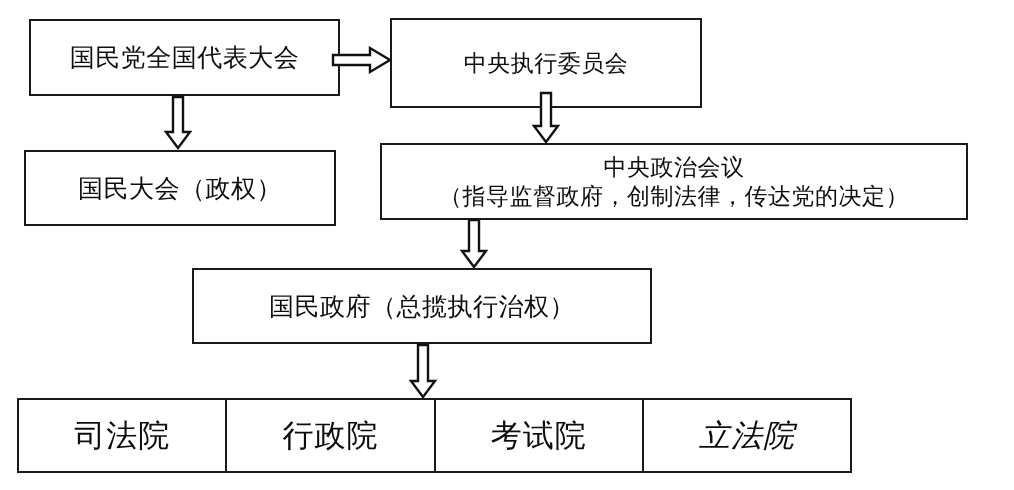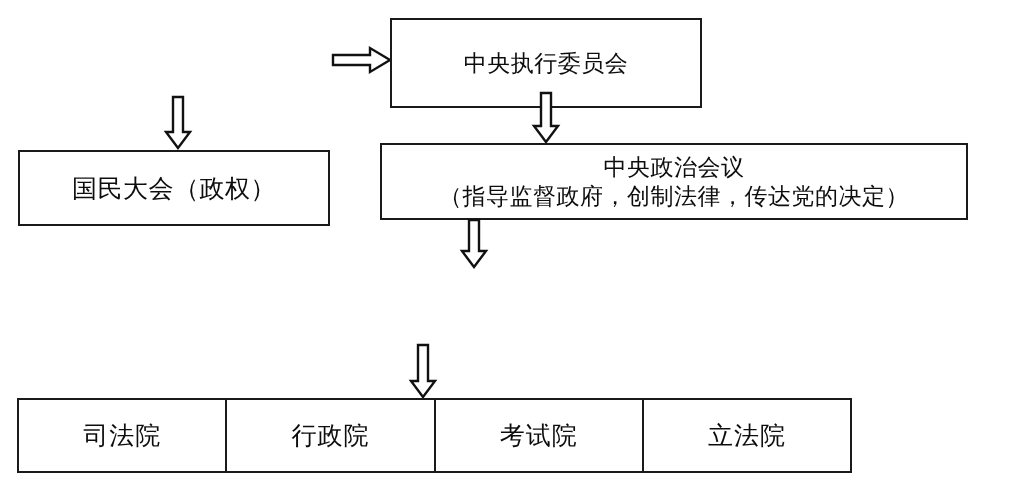--- a/index.html
+++ b/index.html
@@ -93,6 +93,9 @@
 
 <div id="diagram">
 
+  <div class="node" id="node-congress">
+    <span class="line1">国民党全国代表大会</span>
+  </div>
 
   <div class="connector" id="arrow-congress-to-cec" style="left:332px; top:46px; width:60px; height:28px;">
     <svg width="60" height="28" viewBox="0 0 60 28" aria-hidden="true">

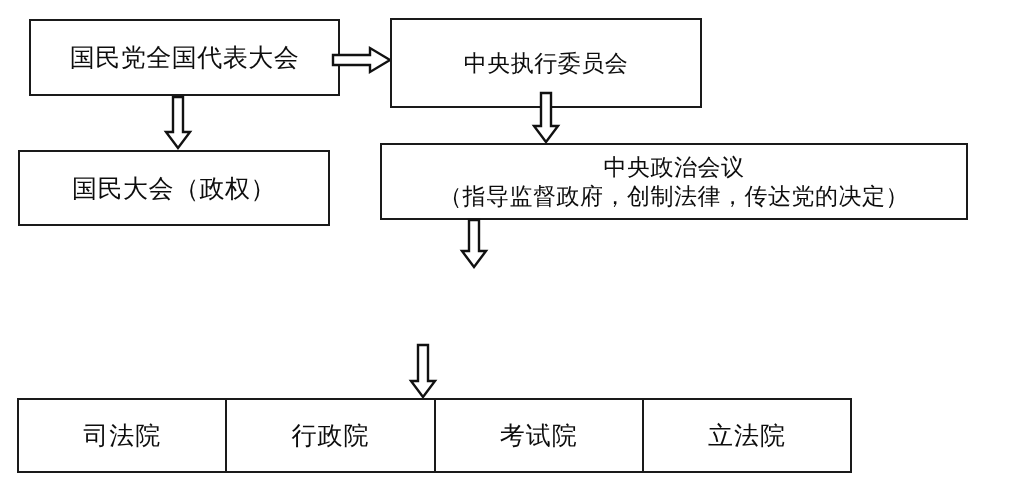--- a/index.html
+++ b/index.html
@@ -40,7 +40,7 @@
   
   #node-congress   { left: 29px;  top: 19px;  width: 311px; height: 77px;  font-size: 25px; }
   #node-cec        { left: 390px; top: 18px;  width: 312px; height: 90px;  font-size: 23px; }
-  #node-assembly   { left: 18px;  top: 150px; width: 312px; height: 76px;  font-size: 25px; justify-content: center; }
+  #node-assembly   { left: 24px;  top: 150px; width: 312px; height: 76px;  font-size: 25px; justify-content: center; }
   #node-cpc        { left: 380px; top: 143px; width: 588px; height: 77px;  font-size: 23px; }
   #node-government { left: 192px; top: 268px; width: 460px; height: 76px;  font-size: 25px; }
 

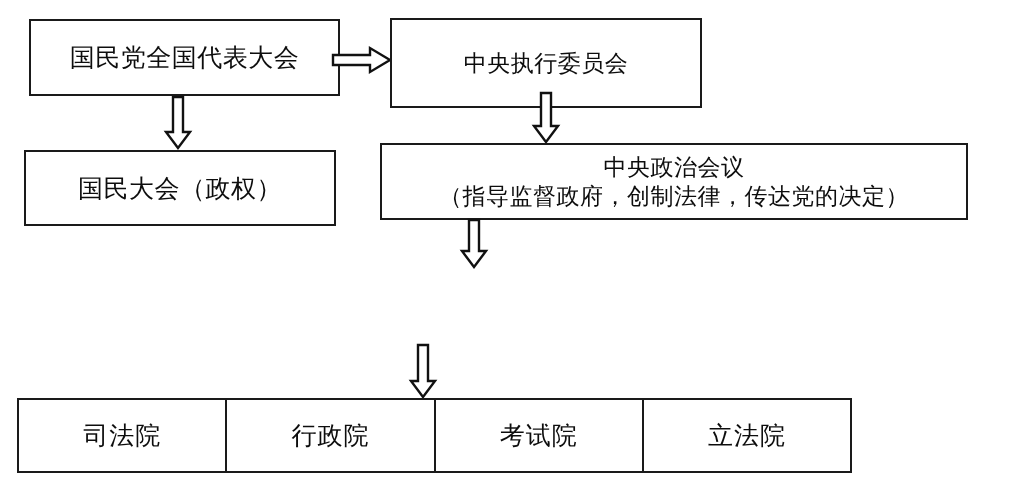--- a/index.html
+++ b/index.html
@@ -134,6 +134,9 @@
     </svg>
   </div>
 
+  <div class="node" id="node-government">
+    <span class="line1">国民政府（总揽执行治权）</span>
+  </div>
 
   <div class="connector" id="arrow-government-to-yuan" style="left:408px; top:344px; width:30px; height:55px;">
     <svg width="30" height="55" viewBox="0 0 30 55" aria-hidden="true">

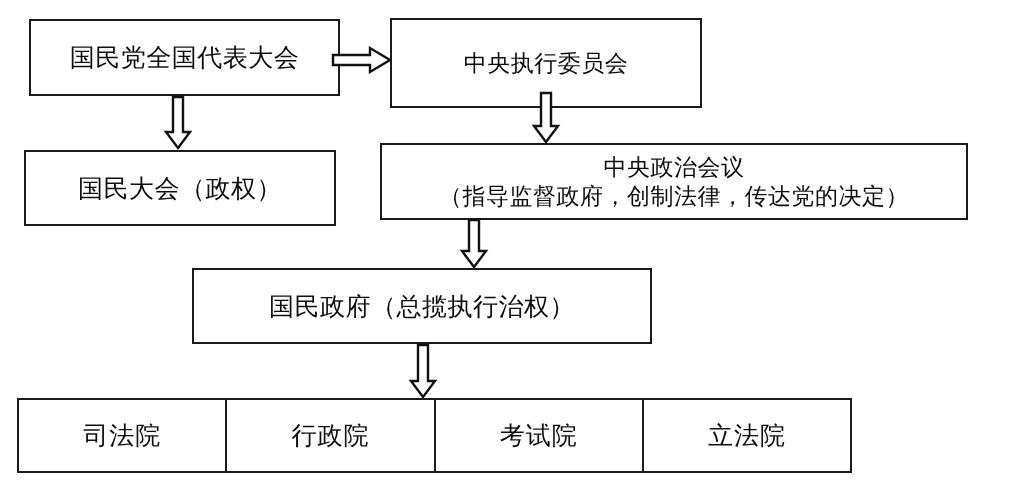--- a/index.html
+++ b/index.html
@@ -63,7 +63,7 @@
     display: flex;
     align-items: center;
     justify-content: center;
-    font-size: 25px;
+    font-size: 31px;
     color: #0d0d0d;
     letter-spacing: 1px;
     background: #ffffff;

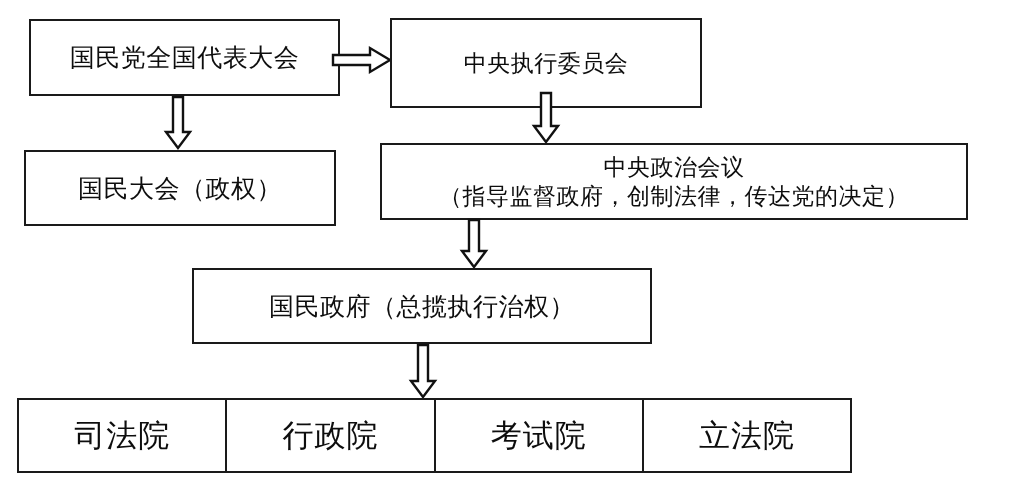--- a/index.html
+++ b/index.html
@@ -70,6 +70,7 @@
   }
   #yuan-strip .yuan-cell:last-child {
     border-right: none;
+    font-style: italic;
   }
 
   

